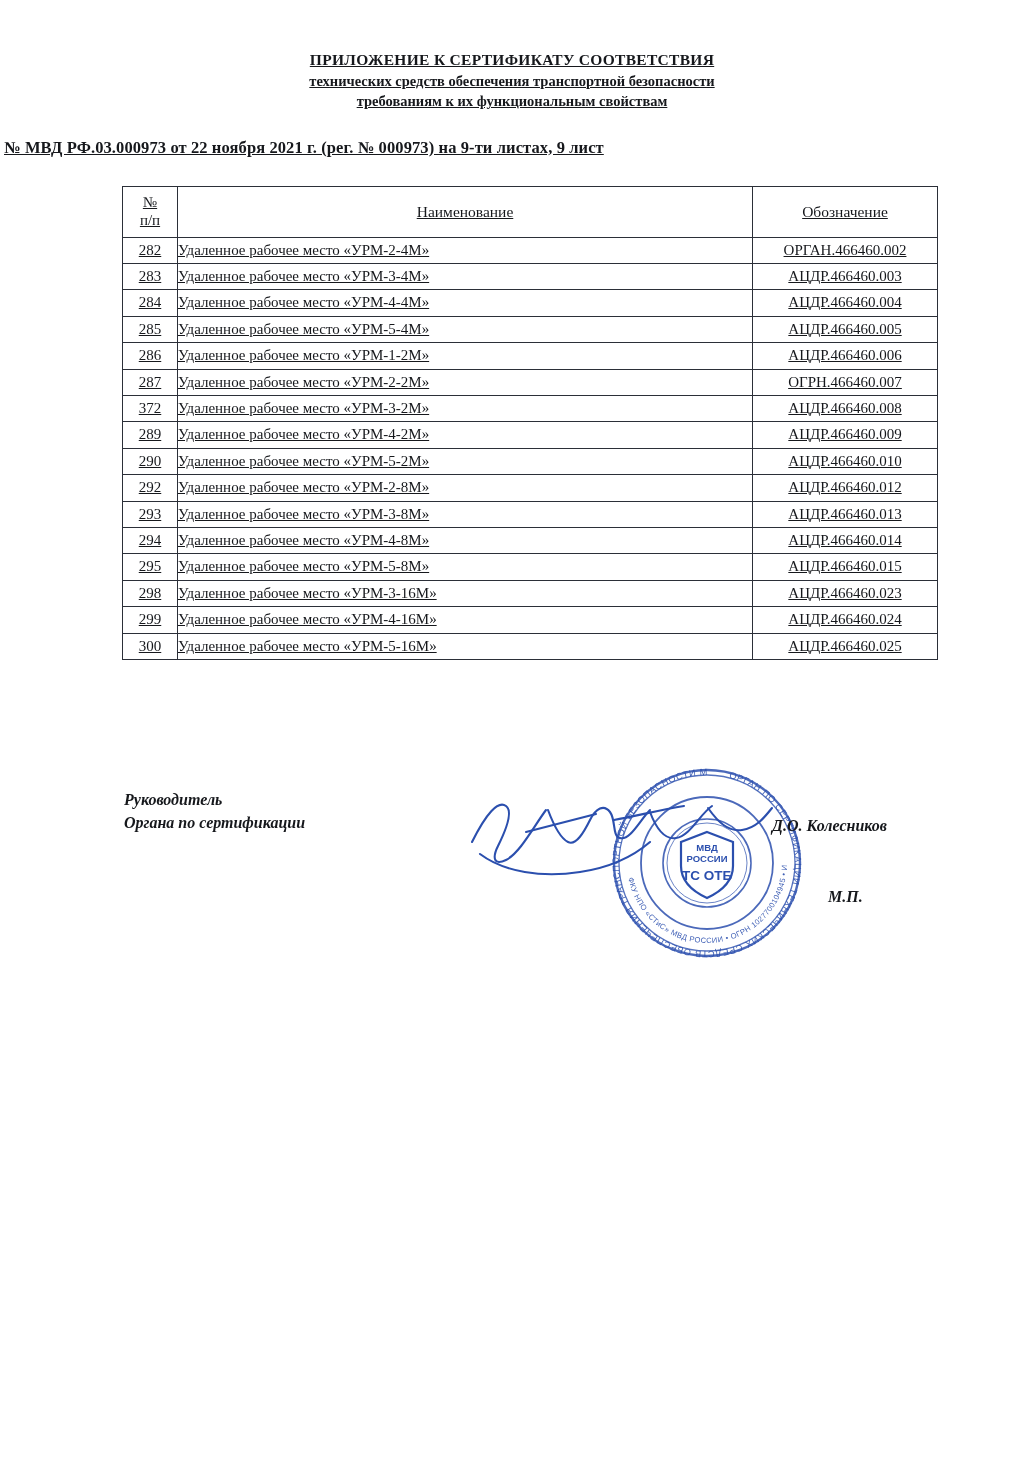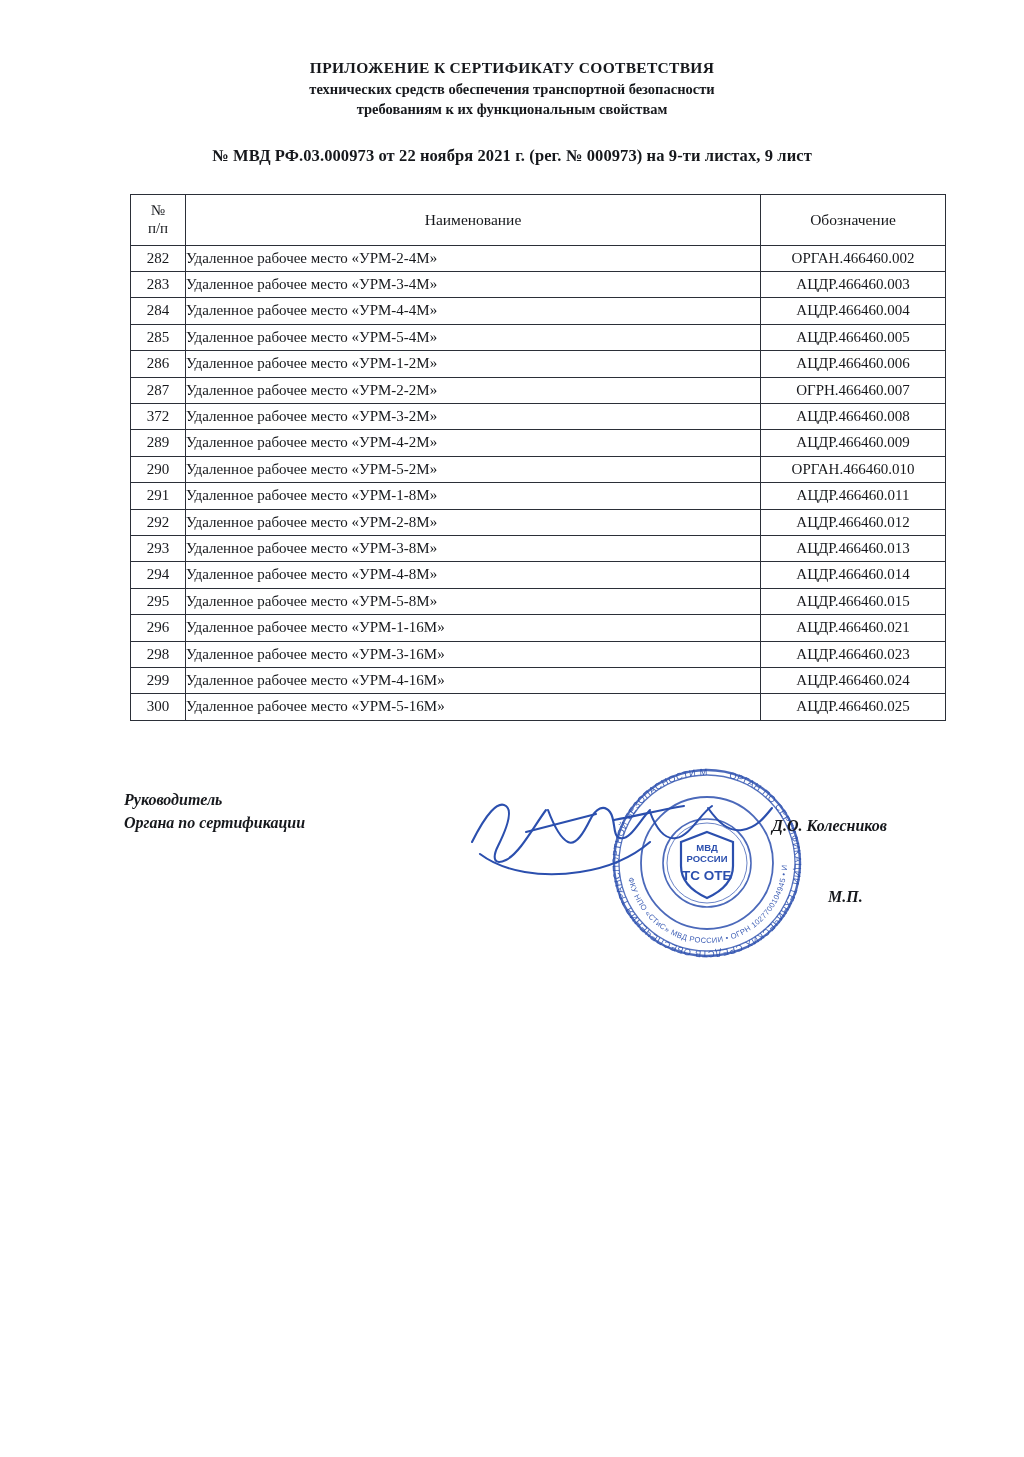--- a/index.html
+++ b/index.html
@@ -18,7 +18,8 @@
   .page {
     position: absolute;
     inset: 0;
-    padding: 12px;
+    padding: 4px;
+    text-decoration: underline;
   }
 
   

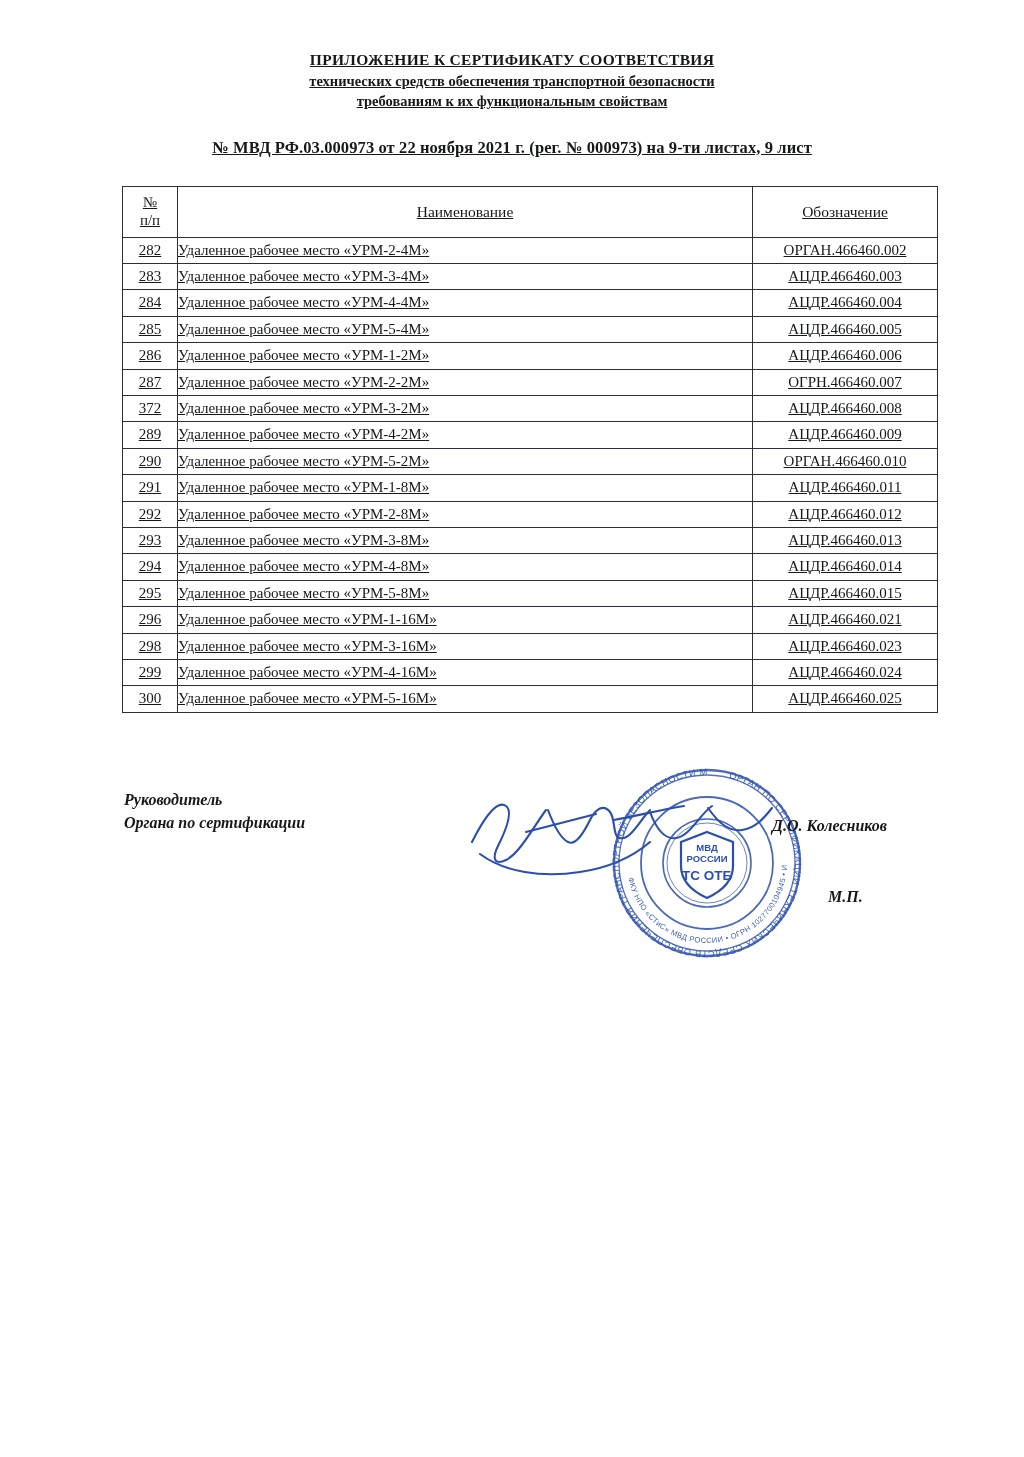--- a/index.html
+++ b/index.html
@@ -41,7 +41,7 @@
   }
 
   .cert-line {
-    text-align: center;
+    text-align: left;
     margin-top: 26px;
     font-size: 16.5px;
     font-weight: bold;

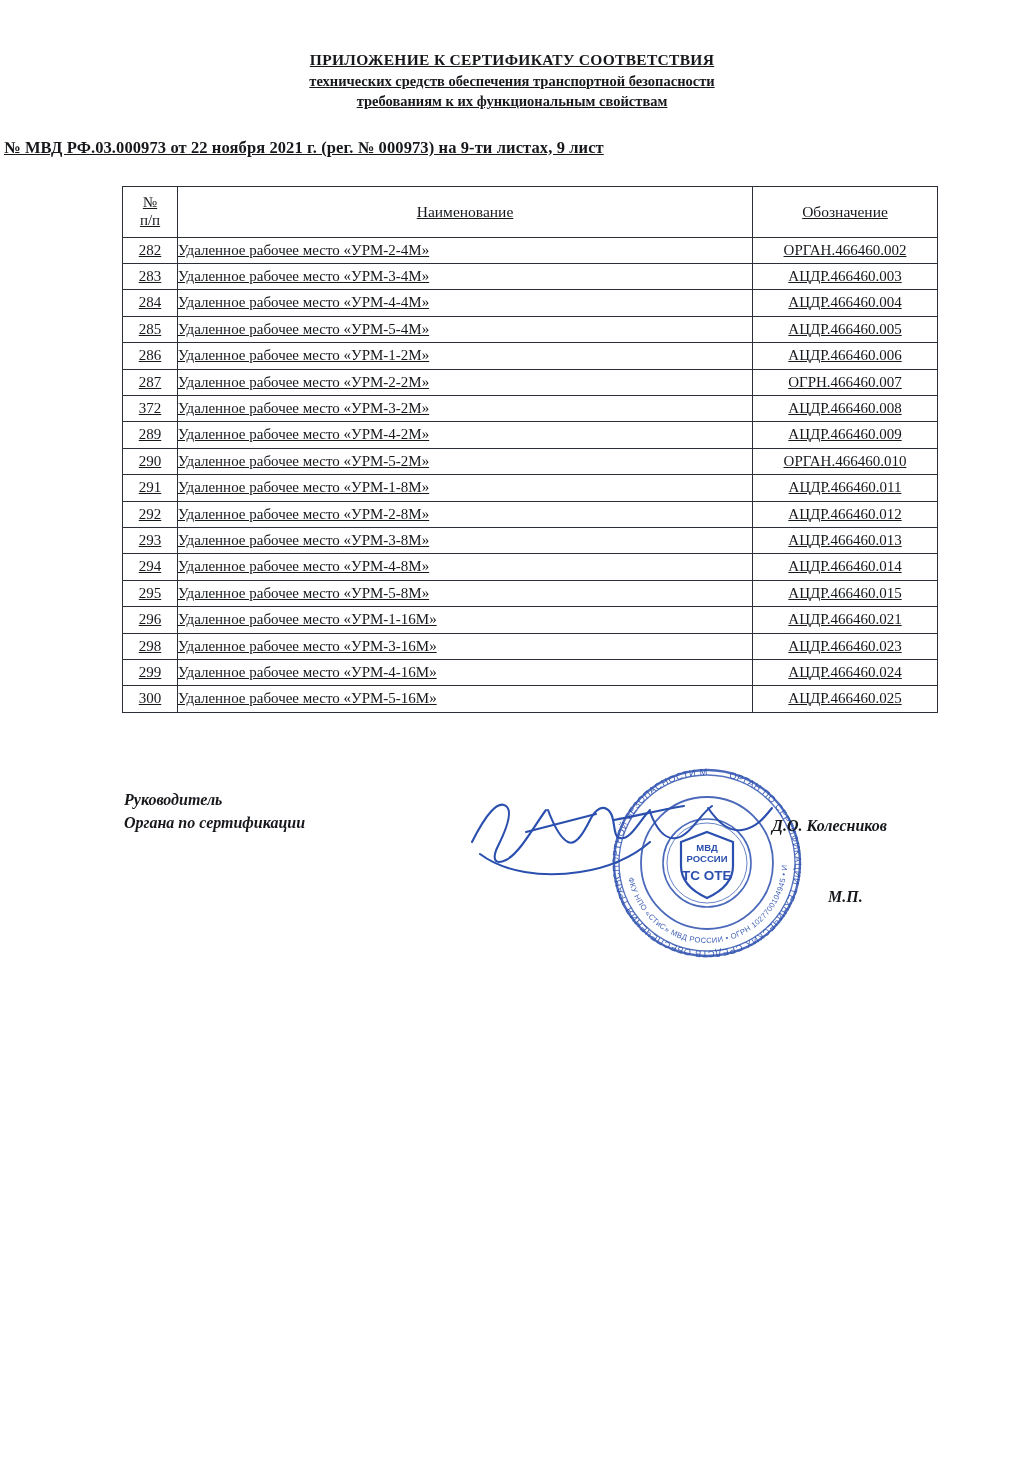--- a/index.html
+++ b/index.html
@@ -222,7 +222,7 @@
           <tr>
             <td class="c-num">290</td>
             <td class="c-name">Удаленное рабочее место «УРМ-5-2М»</td>
-            <td class="c-desig">ОРГАН.466460.010</td>
+            <td class="c-desig">АЦДР.466460.010</td>
           </tr>
           <tr>
             <td class="c-num">291</td>

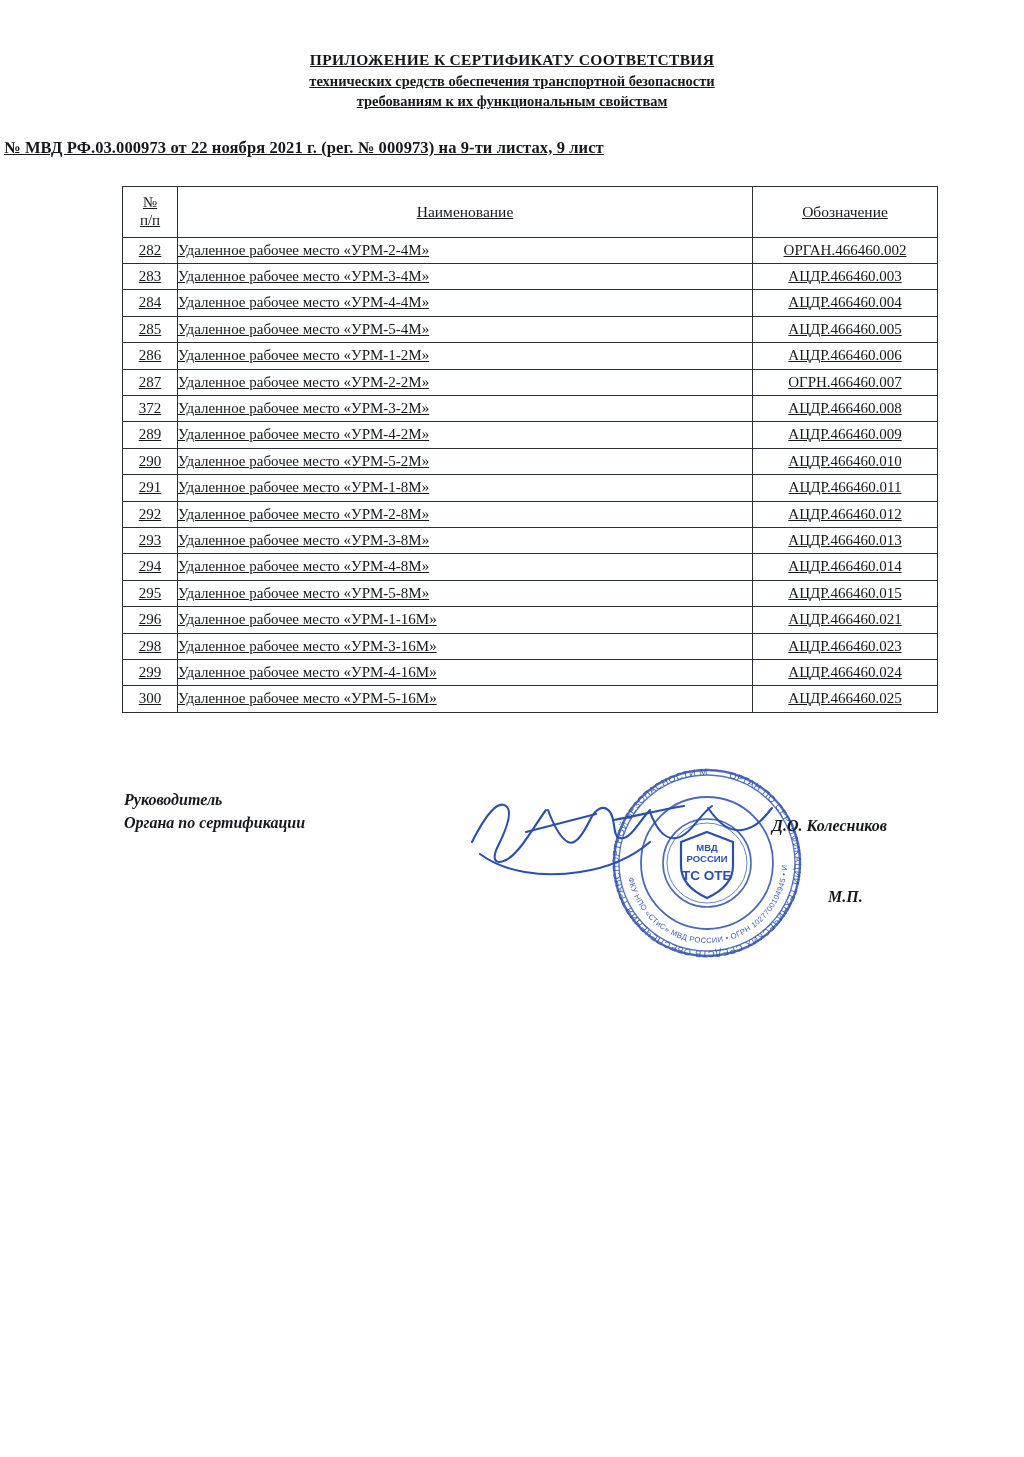--- a/index.html
+++ b/index.html
@@ -225,11 +225,6 @@
             <td class="c-desig">АЦДР.466460.010</td>
           </tr>
           <tr>
-            <td class="c-num">291</td>
-            <td class="c-name">Удаленное рабочее место «УРМ-1-8М»</td>
-            <td class="c-desig">АЦДР.466460.011</td>
-          </tr>
-          <tr>
             <td class="c-num">292</td>
             <td class="c-name">Удаленное рабочее место «УРМ-2-8М»</td>
             <td class="c-desig">АЦДР.466460.012</td>

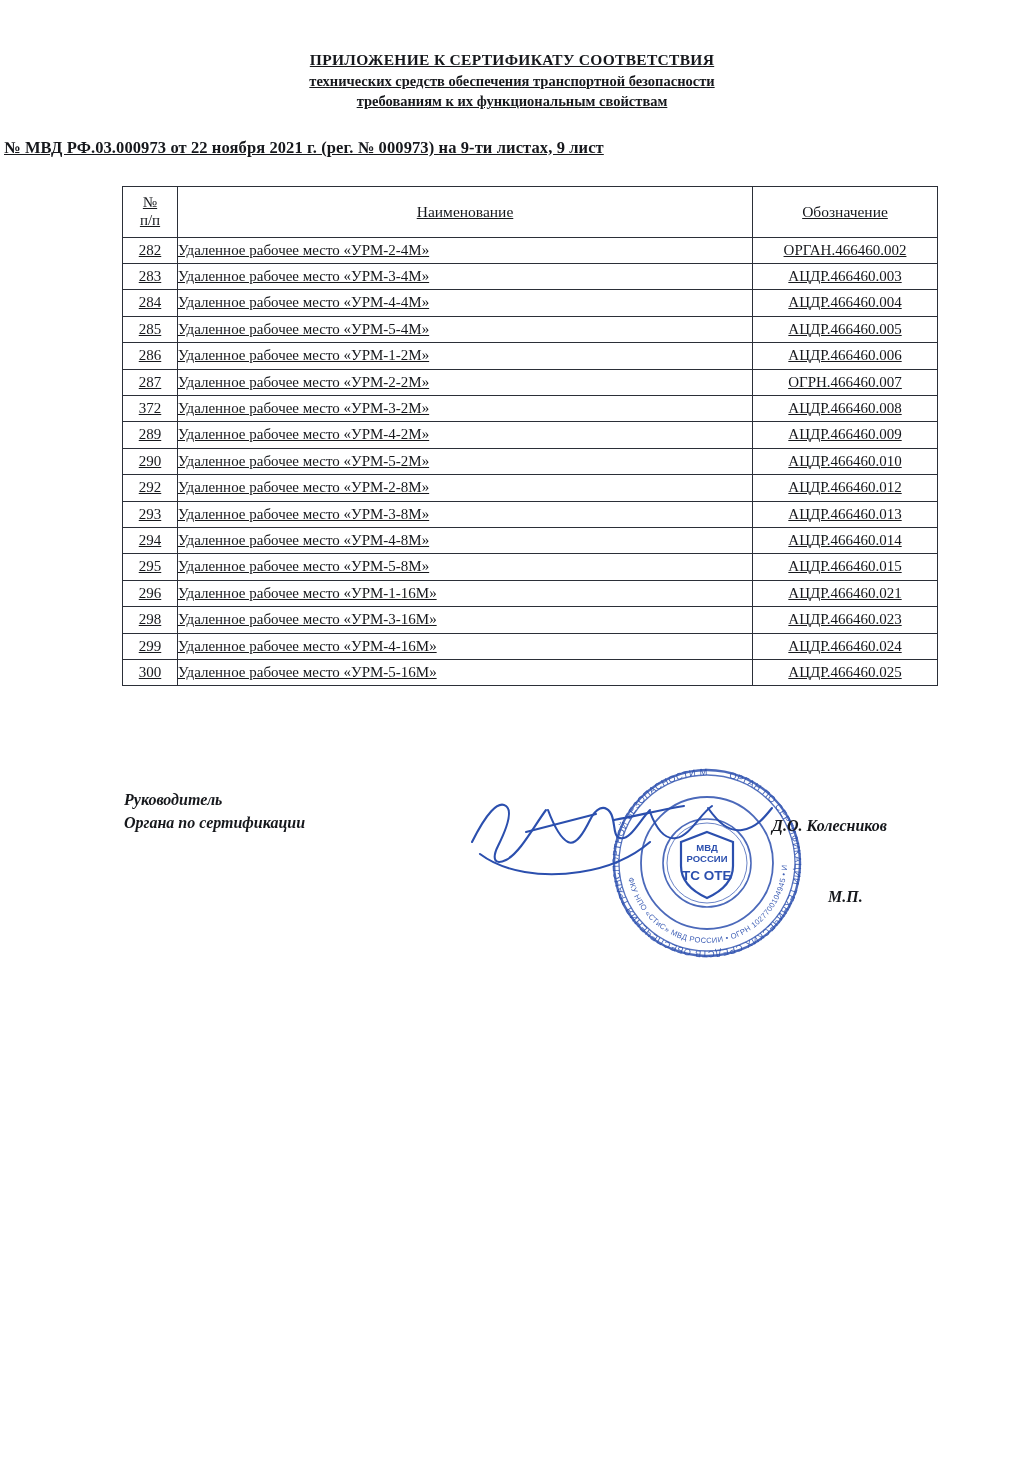--- a/index.html
+++ b/index.html
@@ -245,11 +245,6 @@
             <td class="c-desig">АЦДР.466460.015</td>
           </tr>
           <tr>
-            <td class="c-num">296</td>
-            <td class="c-name">Удаленное рабочее место «УРМ-1-16М»</td>
-            <td class="c-desig">АЦДР.466460.021</td>
-          </tr>
-          <tr>
             <td class="c-num">298</td>
             <td class="c-name">Удаленное рабочее место «УРМ-3-16М»</td>
             <td class="c-desig">АЦДР.466460.023</td>

